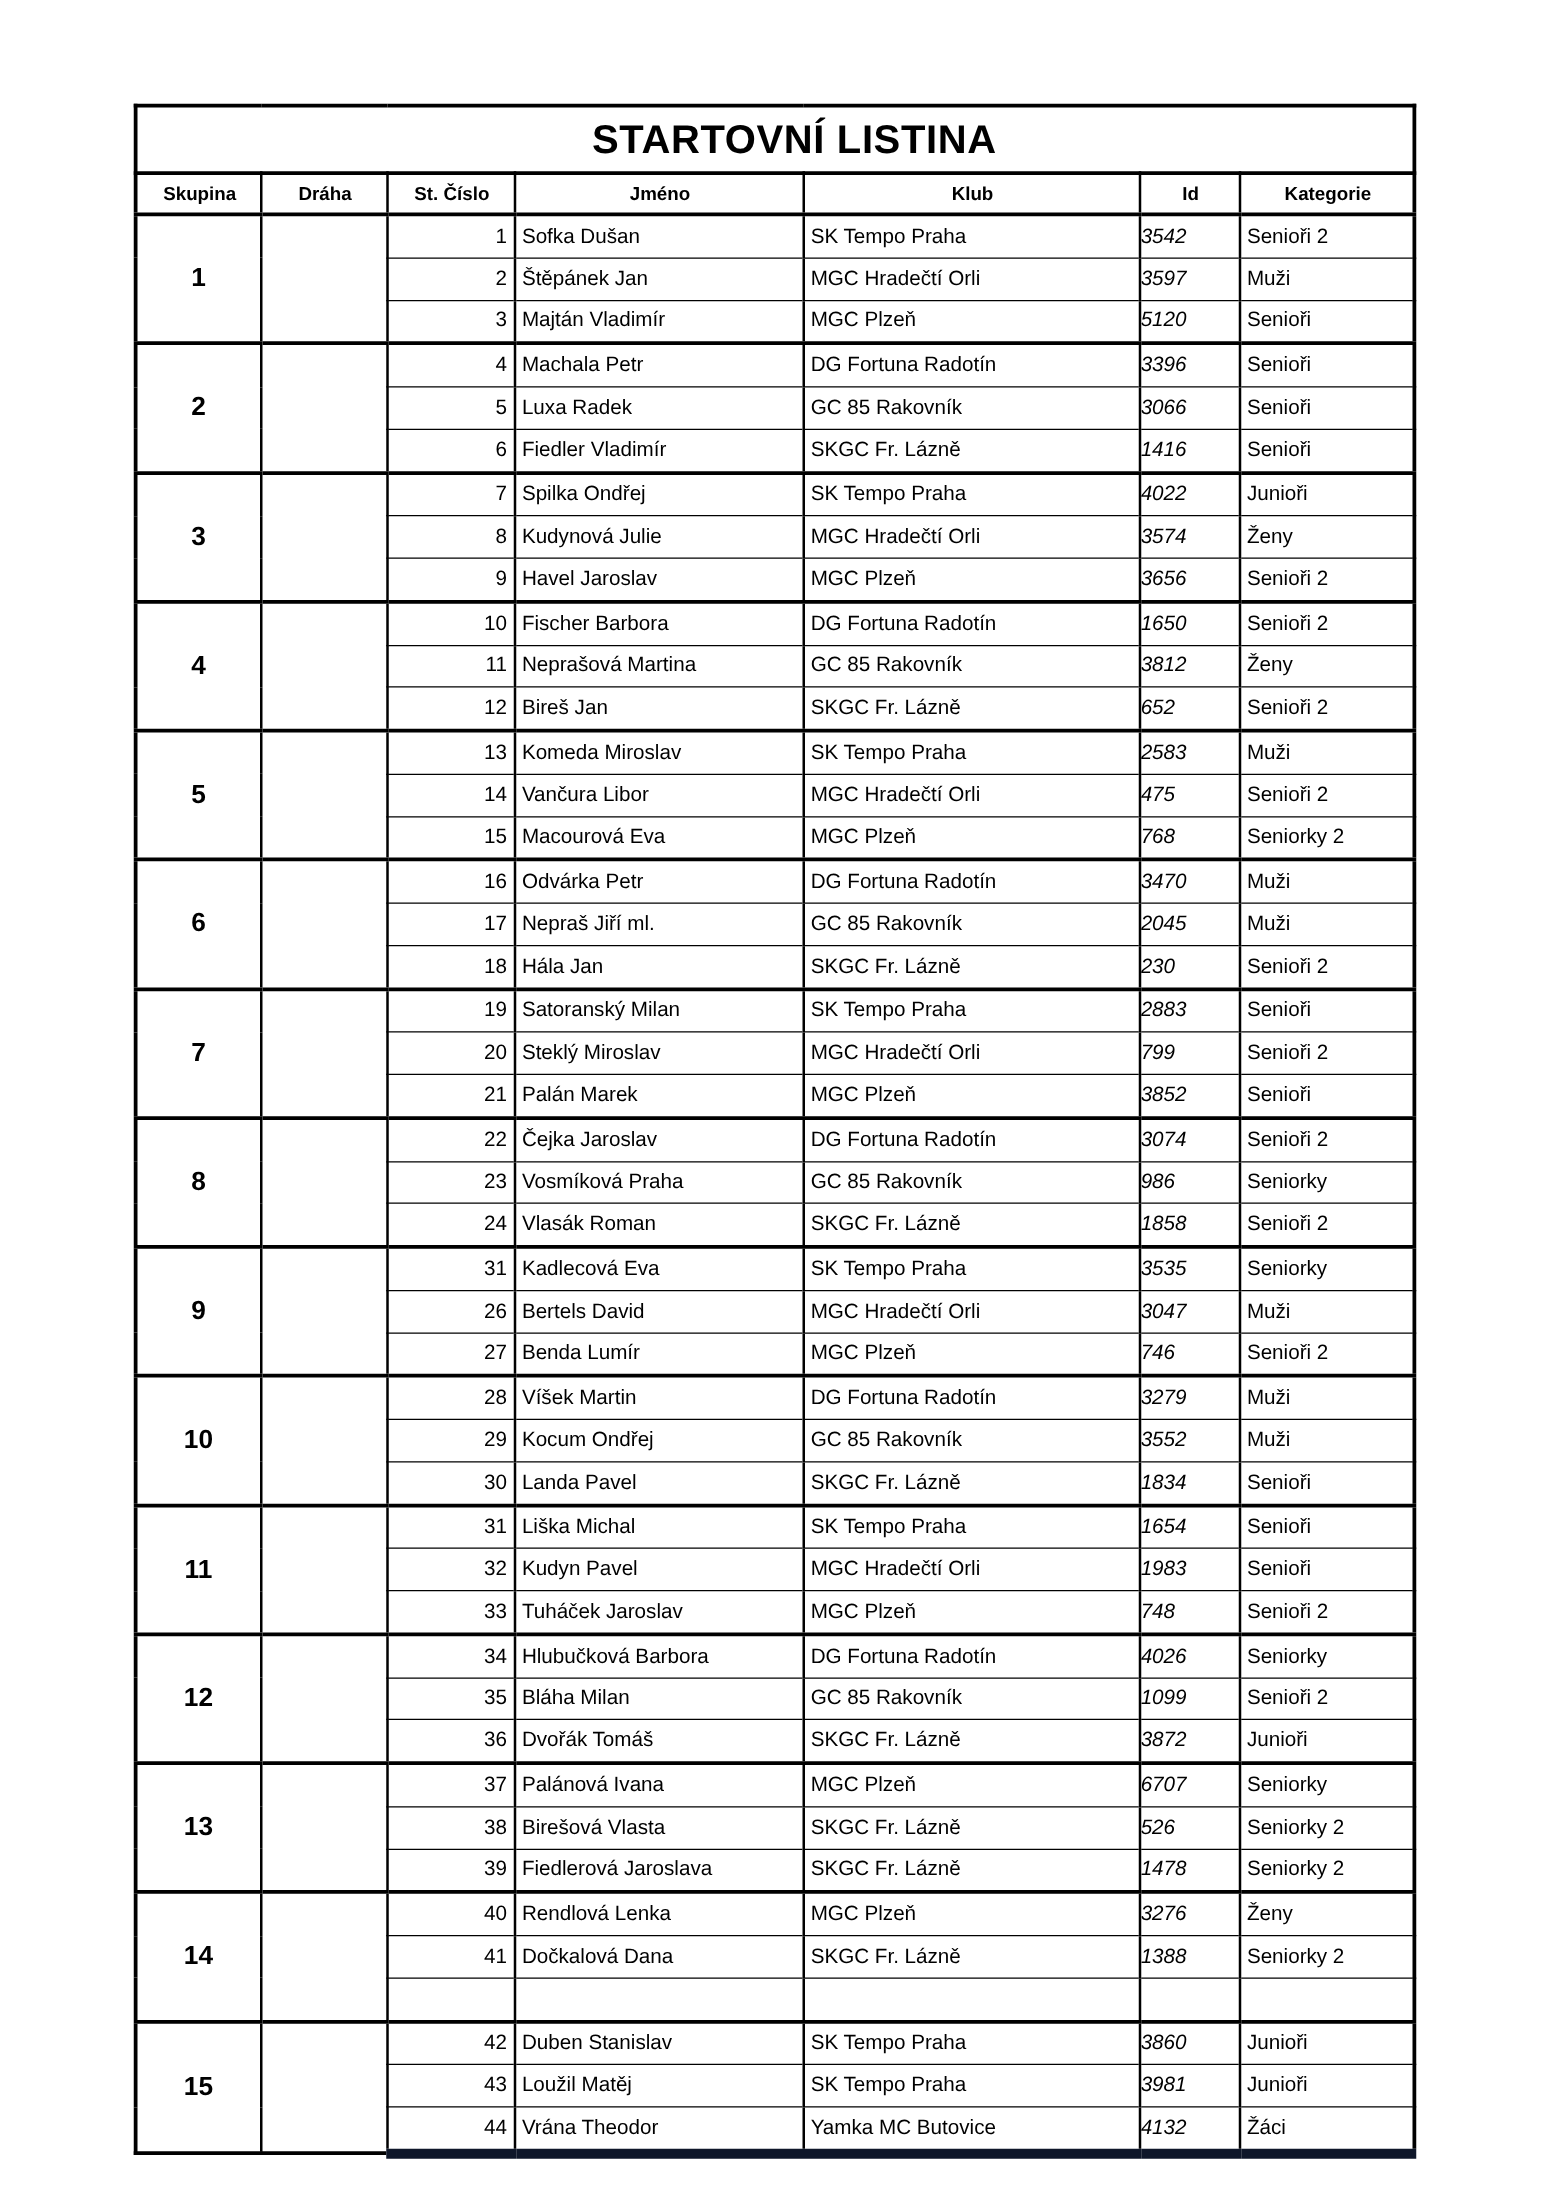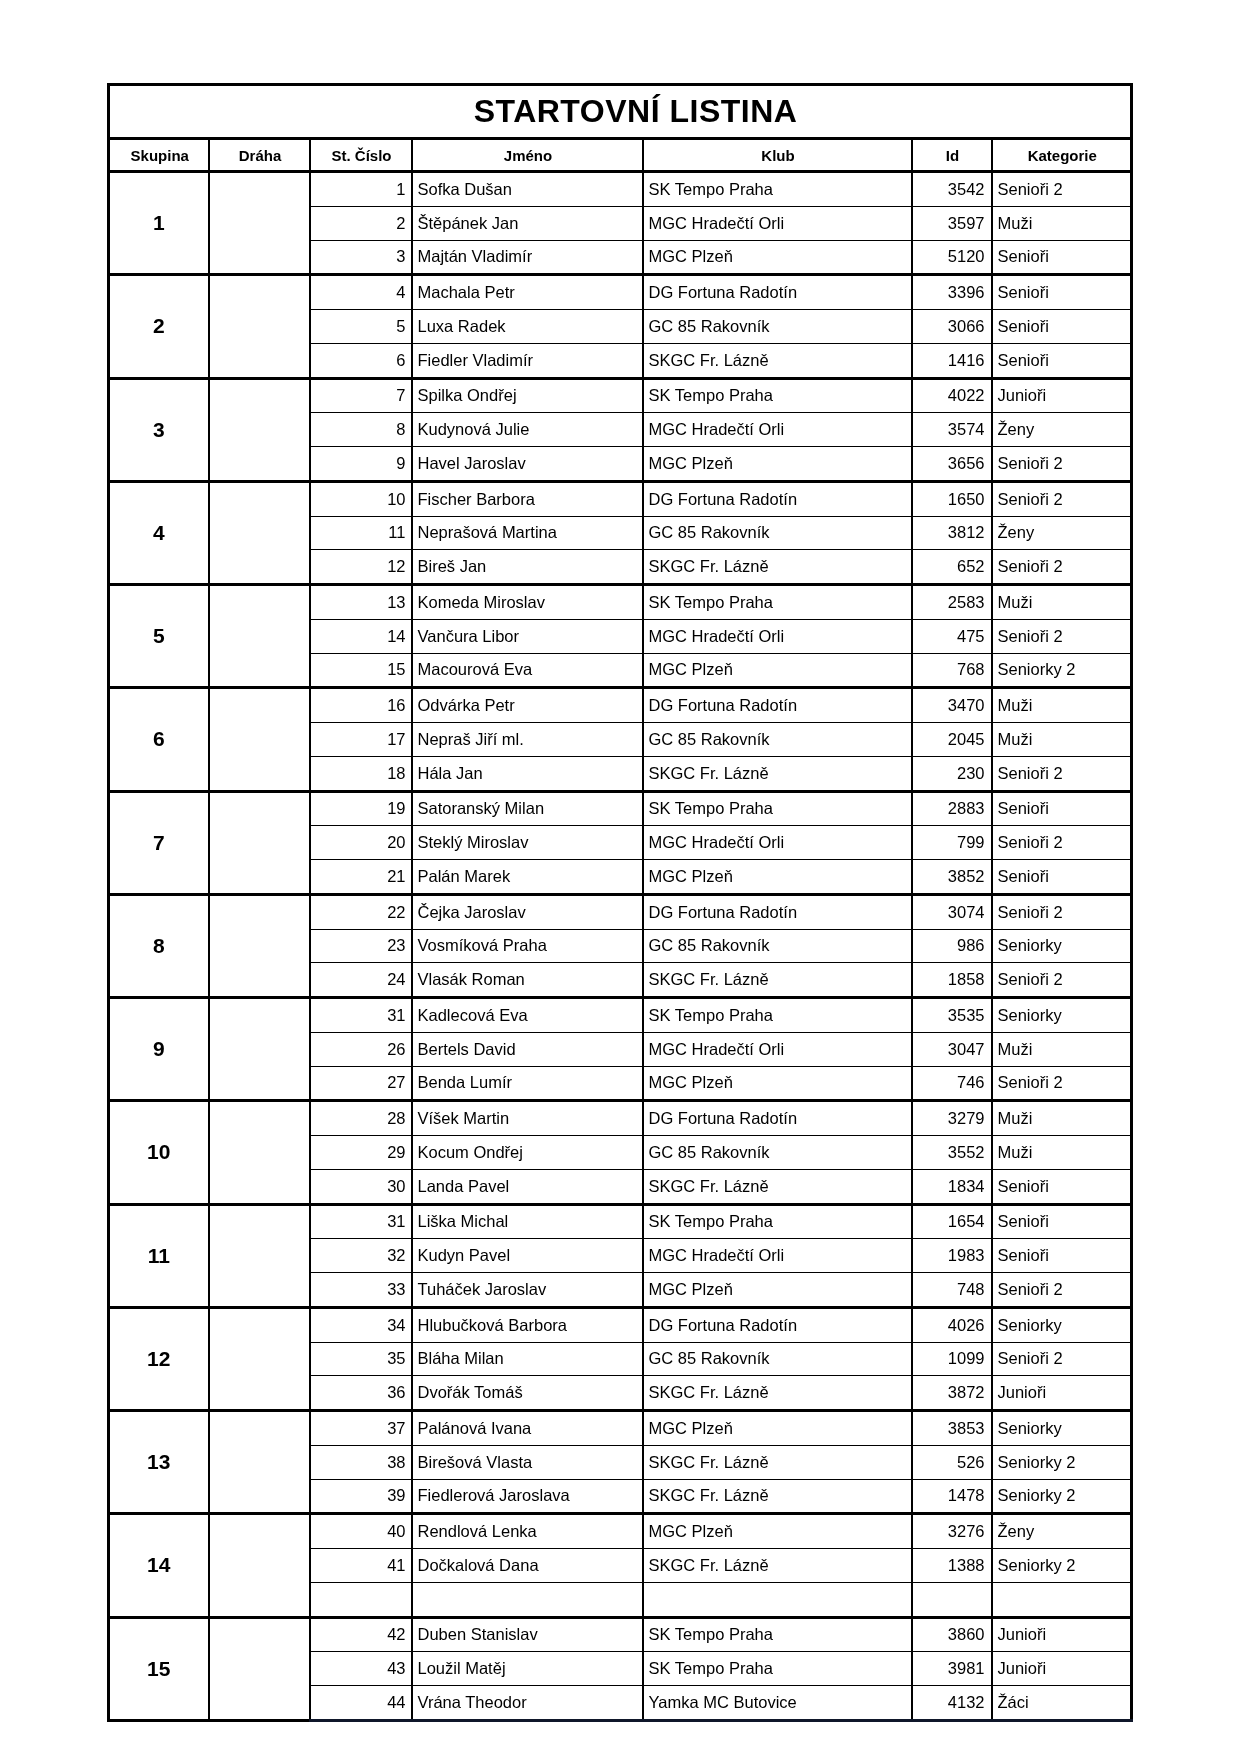--- a/index.html
+++ b/index.html
@@ -63,7 +63,7 @@
     text-align: center;
   }
   .col-num { text-align: right; padding-right: 5px; }
-  .col-id  { text-align: right; padding-right: 6px; }
+  .col-id  { padding-right: 6px; font-style: italic; }
   .col-name, .col-club, .col-cat { text-align: left; padding-left: 5px; }
   .no-right { border-right: none; }
 </style>

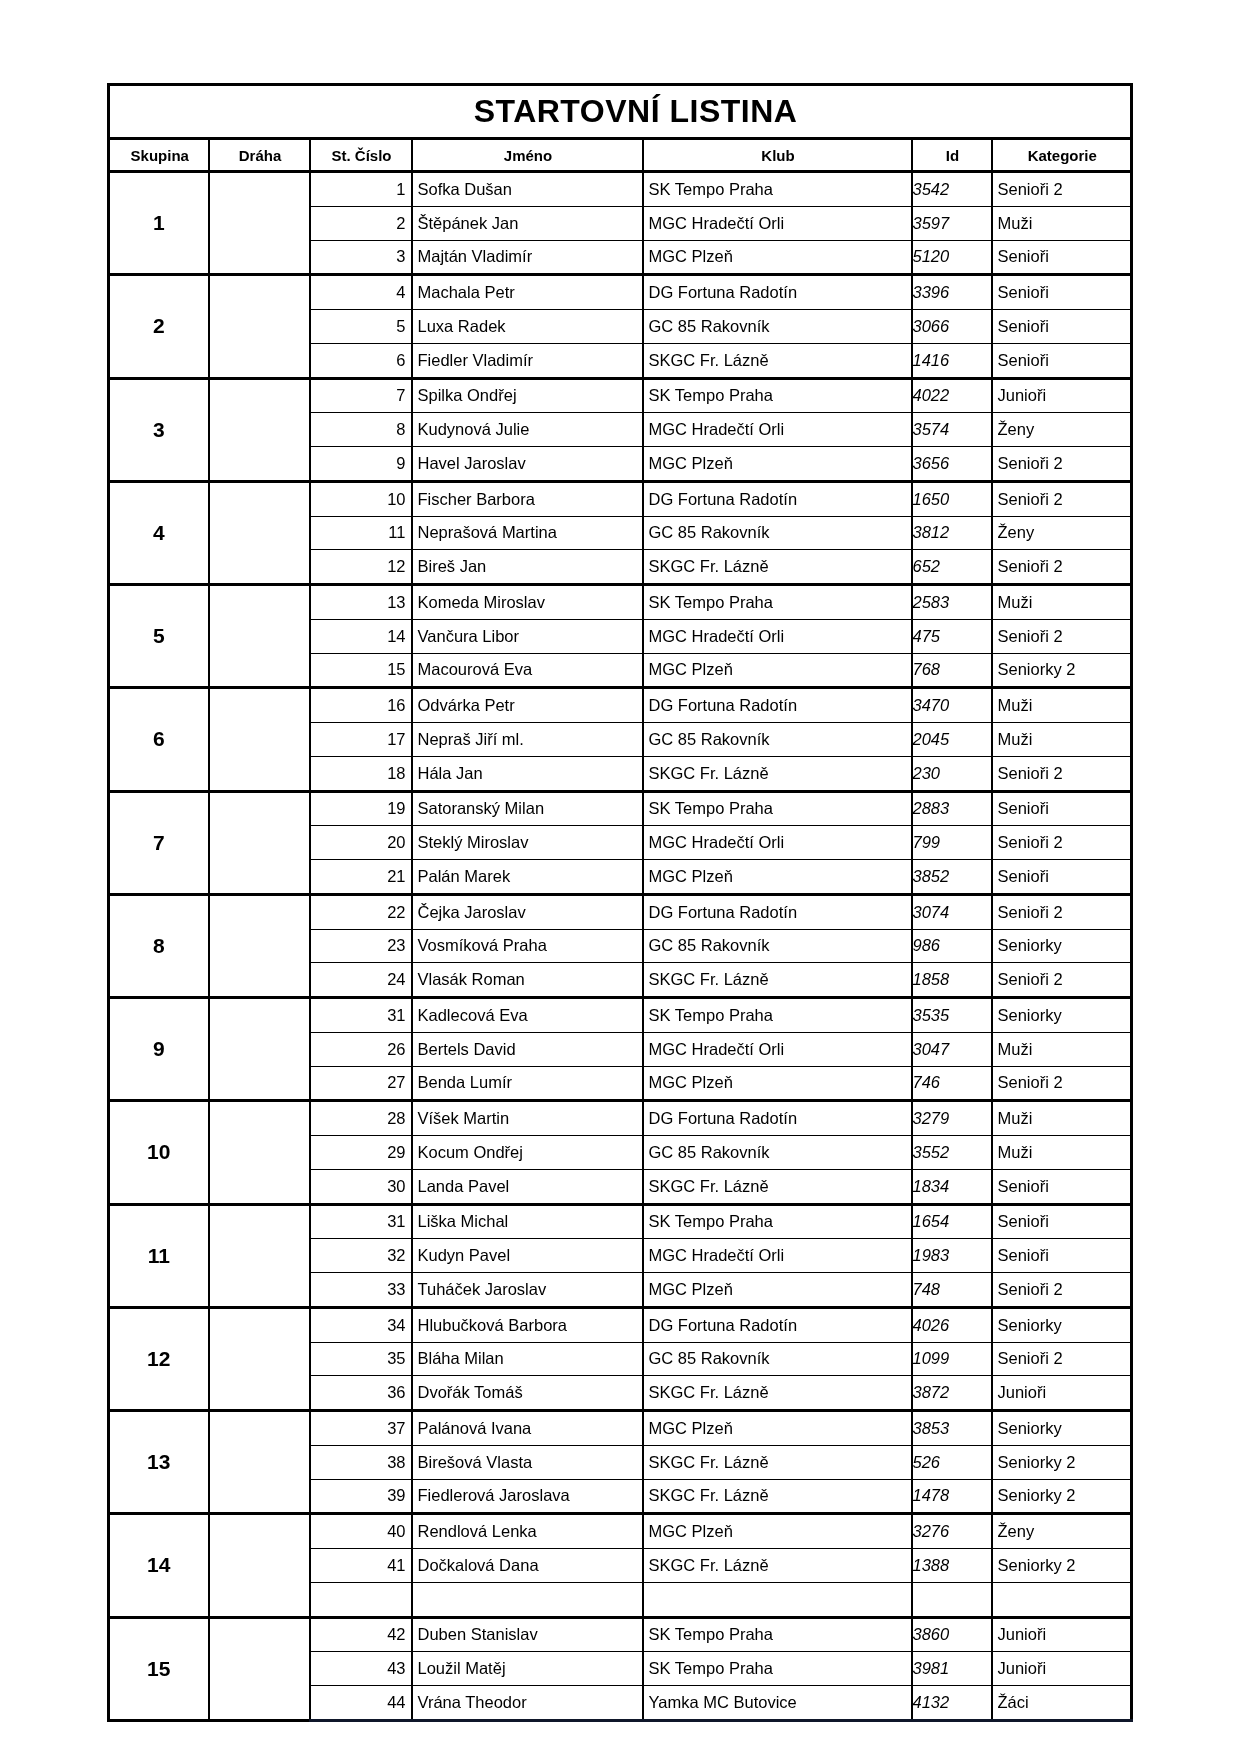--- a/index.html
+++ b/index.html
@@ -378,7 +378,7 @@
           <td class="col-num">37</td>
           <td class="col-name">Palánová Ivana</td>
           <td class="col-club">MGC Plzeň</td>
-          <td class="col-id">3853</td>
+          <td class="col-id">6707</td>
           <td class="col-cat">Seniorky</td>
         </tr>
         <tr class="row-inner">

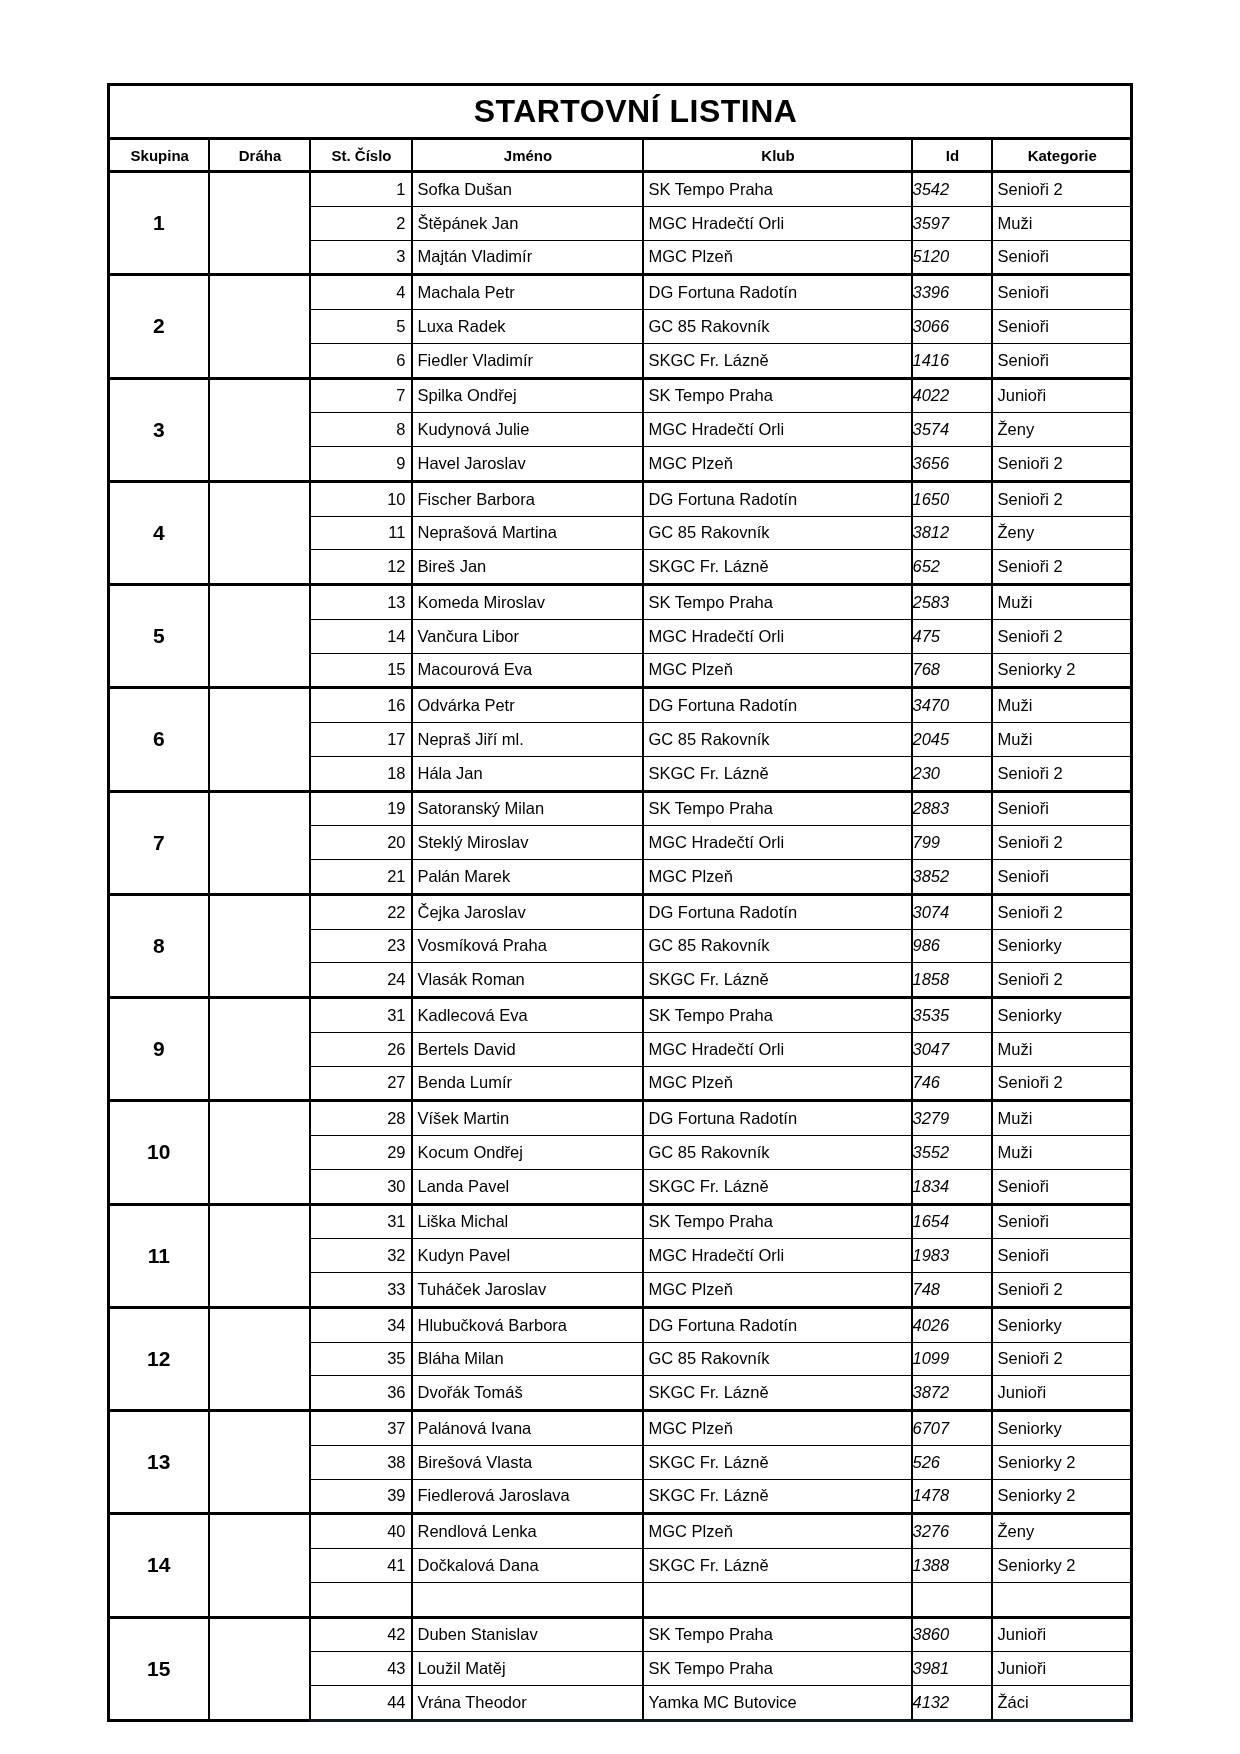--- a/index.html
+++ b/index.html
@@ -56,7 +56,7 @@
   }
   tr.group-start td { border-top: 3px solid #000; }
   tr.row-inner  td { border-top: 1.5px solid #000; }
-  tbody tr.last-row td { border-bottom: 3px solid #0f172a; margin-top: 36px; }
+  tbody tr.last-row td { border-bottom: 8px solid #0f172a; margin-top: 36px; }
   .col-group {
     font-size: 21px;
     font-weight: bold;

